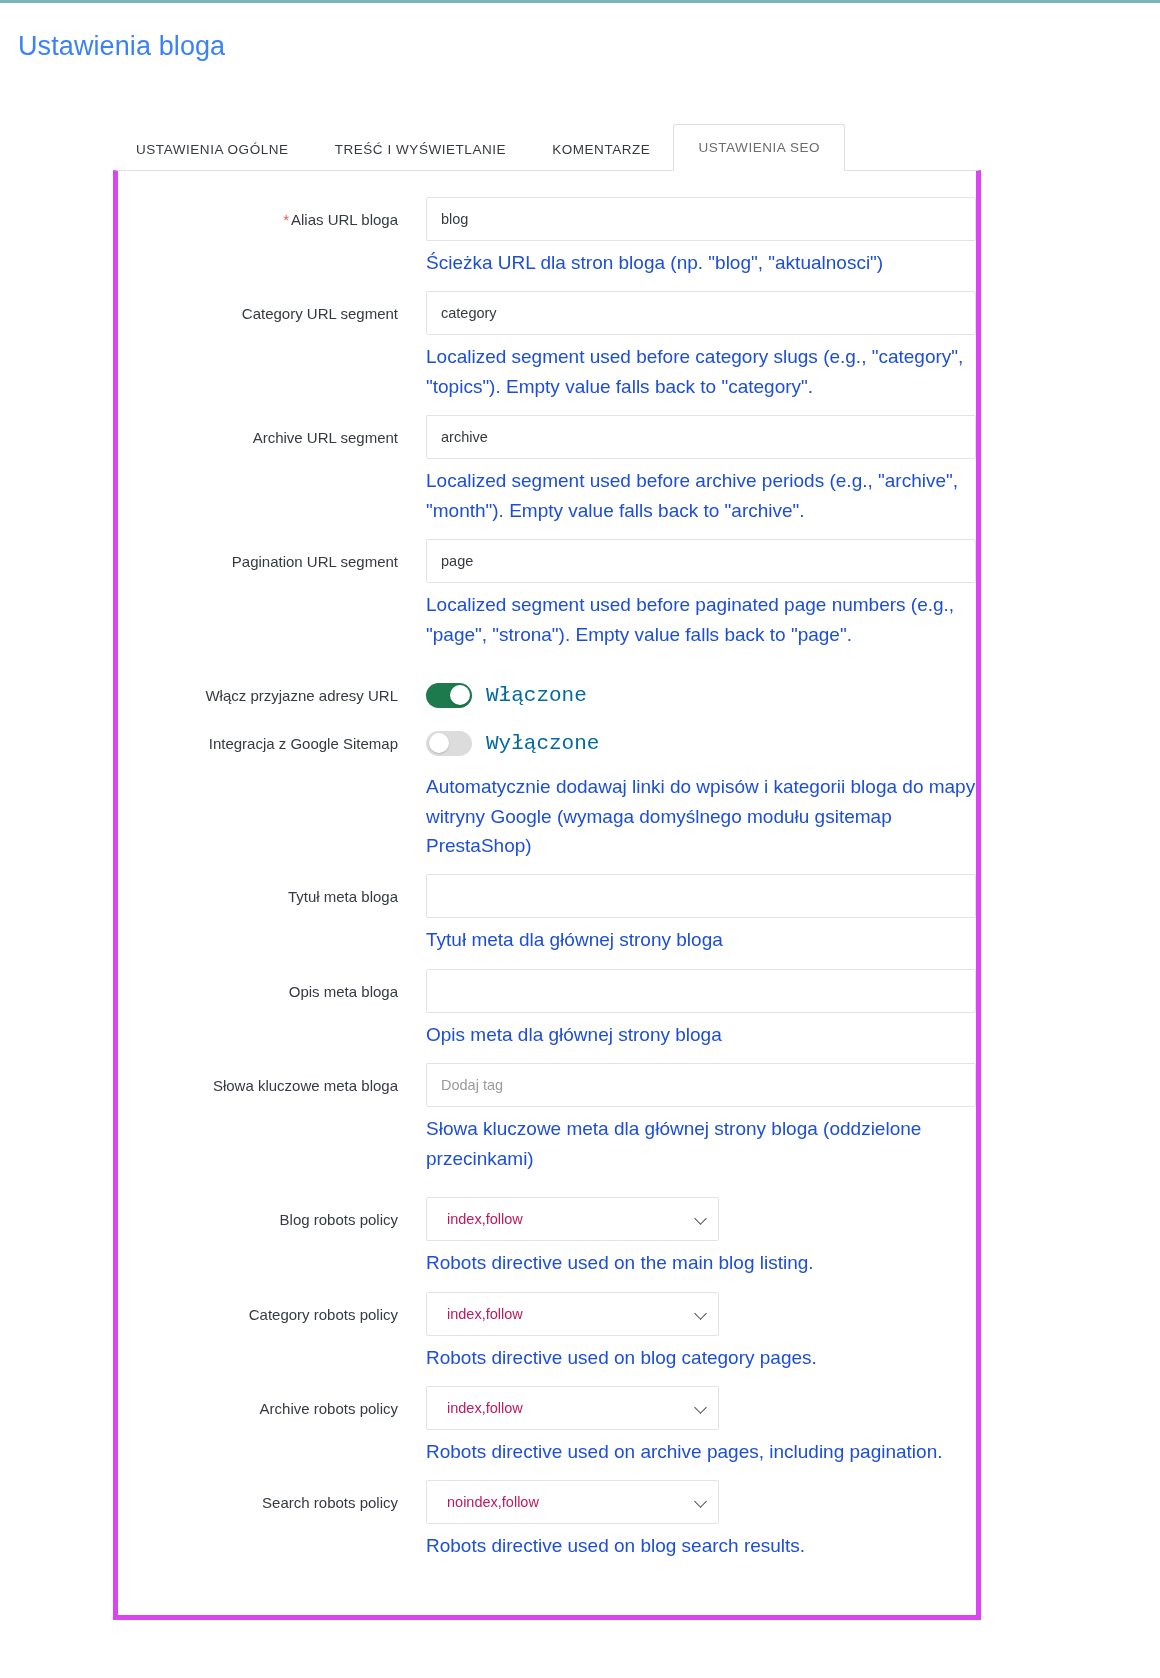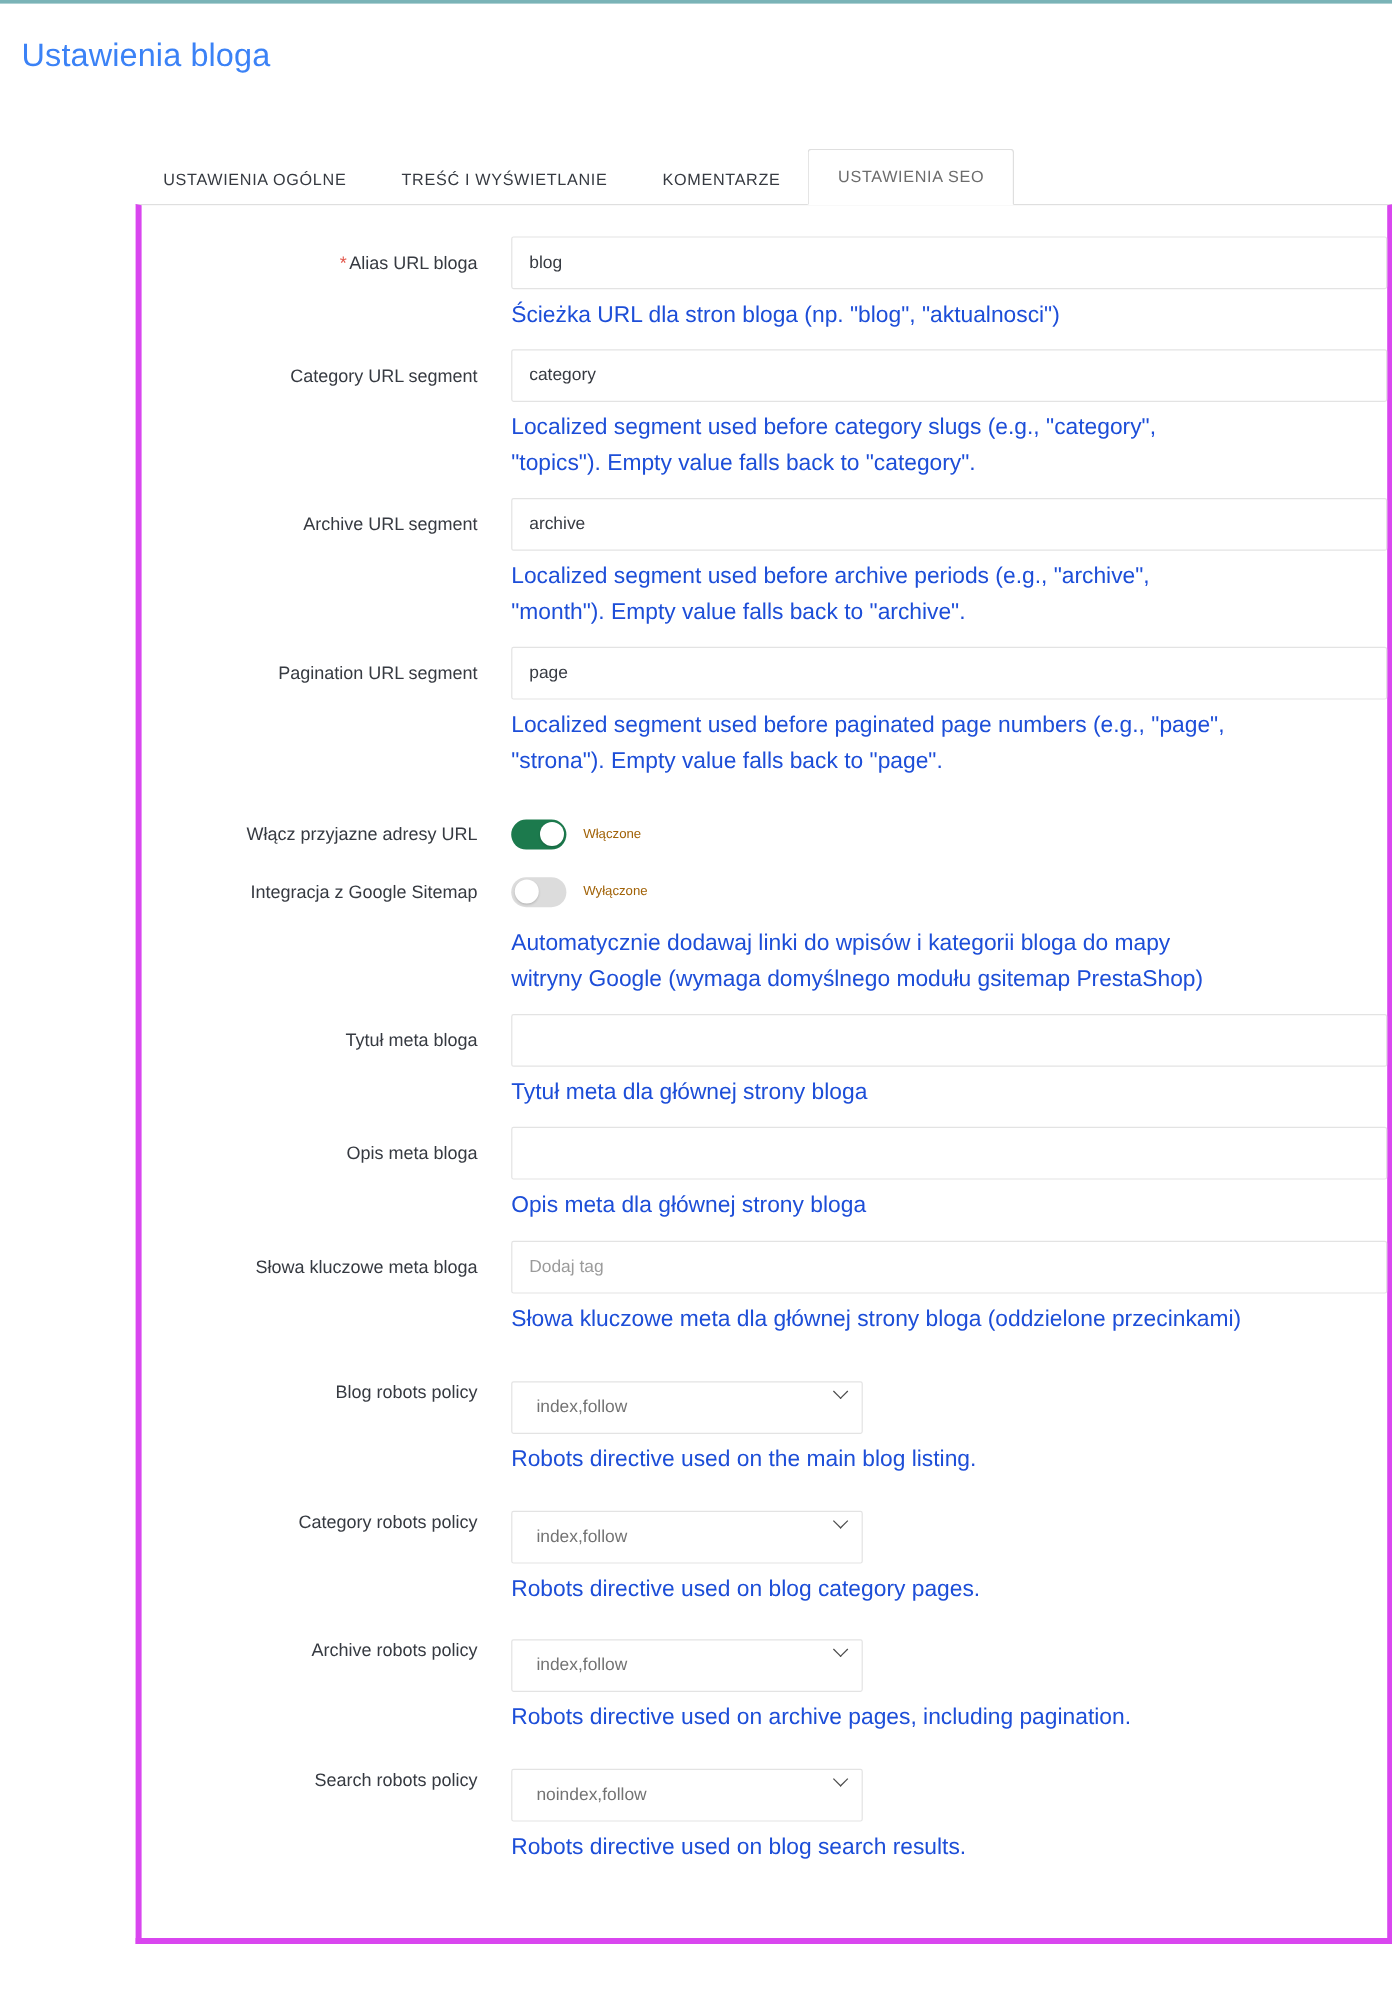--- a/index.html
+++ b/index.html
@@ -64,7 +64,7 @@
     border: 5px solid #d946ef;
     border-top: 1px solid #dfdfdf;
     background: #ffffff;
-    width: 1048px;
+    width: 868px;
     margin-left: 0;
     position: relative;
     z-index: 1;

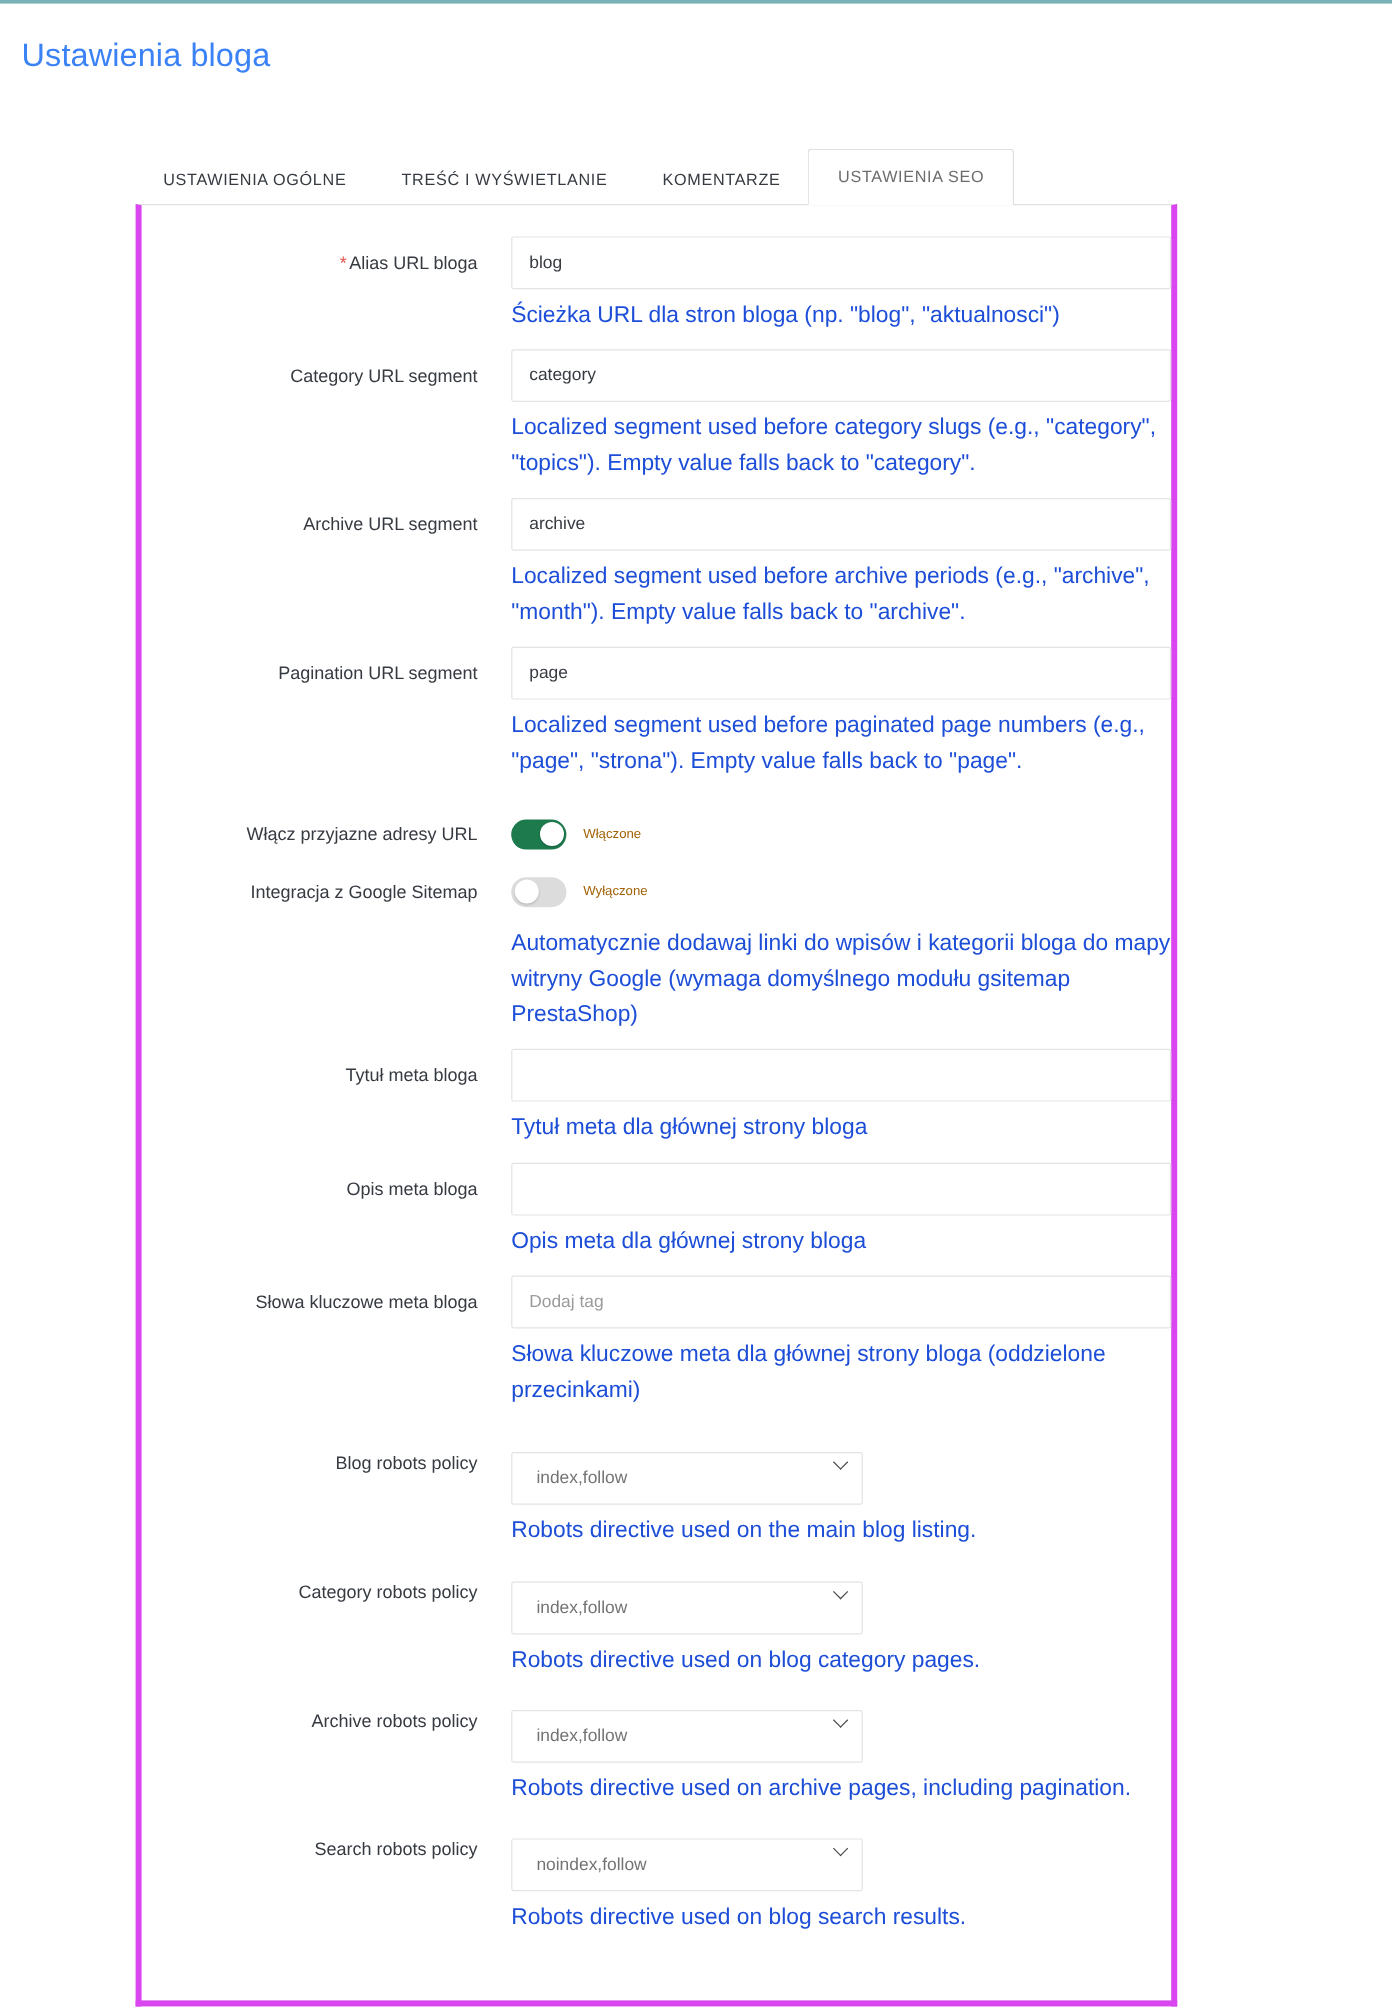--- a/index.html
+++ b/index.html
@@ -143,8 +143,9 @@
   .switch.on .knob { right: 2.5px; }
   .switch.off .knob { left: 2.5px; }
   .switch-label {
-    font-size: 11px;
-    color: #a16207;
+    font-size: 21px;
+    color: #0369a1;
+    font-family: Liberation Mono, monospace;
   }
   .select-wrap {
     position: relative;

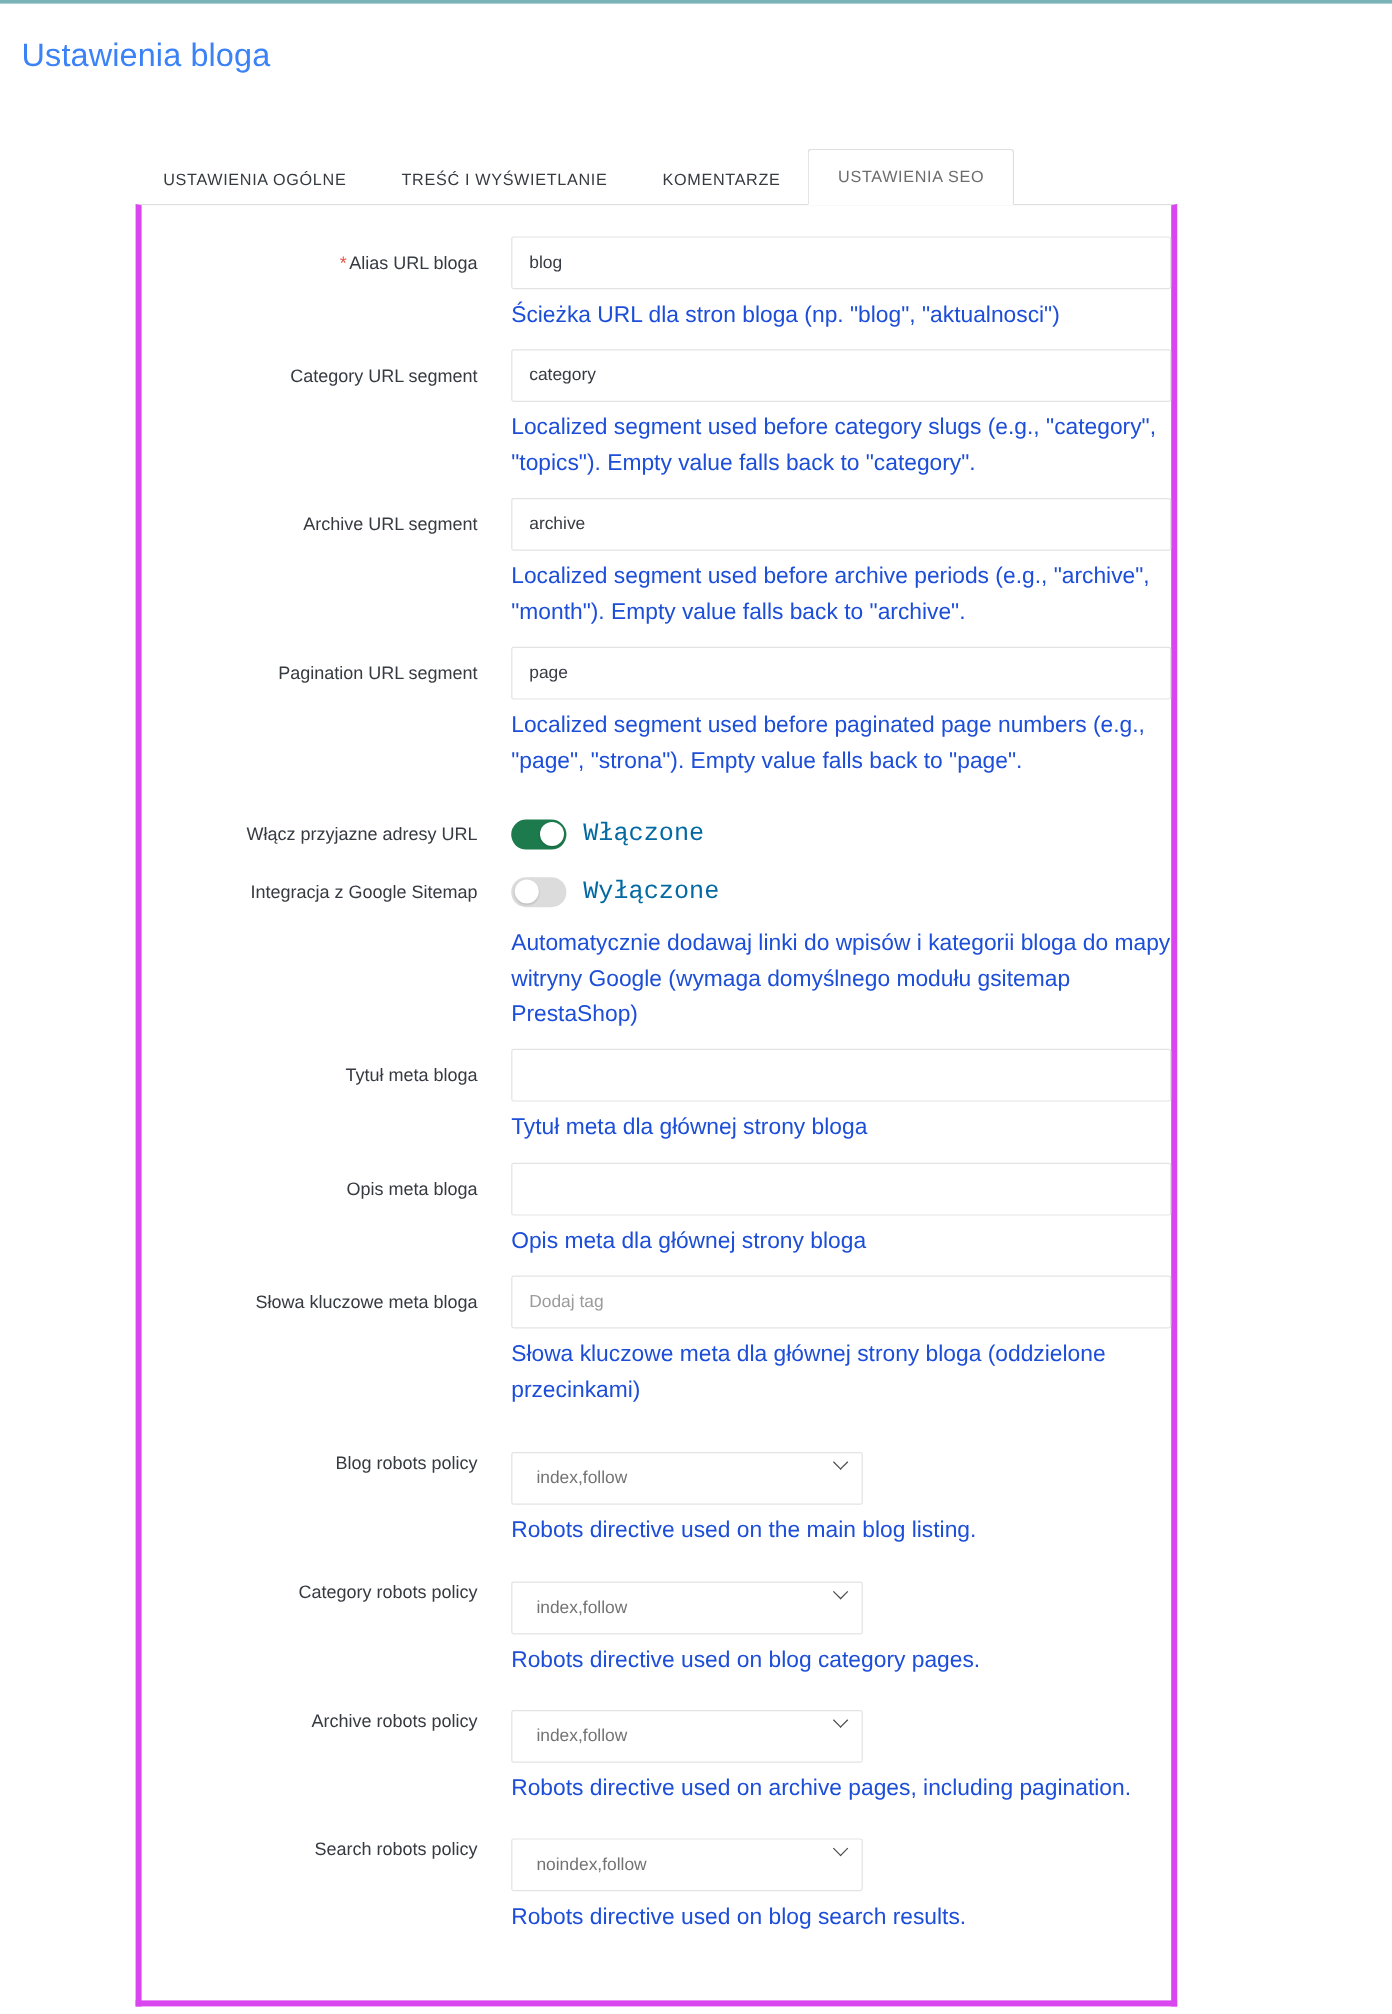--- a/index.html
+++ b/index.html
@@ -159,13 +159,12 @@
     padding: 0 34px 0 20px;
     font-size: 14.5px;
     font-family: "Liberation Sans", sans-serif;
-    color: #737373;
+    color: #be185d;
     background: #fff;
     outline: none;
     appearance: none;
     -webkit-appearance: none;
     cursor: pointer;
-    margin-top: 13px;
   }
   .chev {
     position: absolute;

